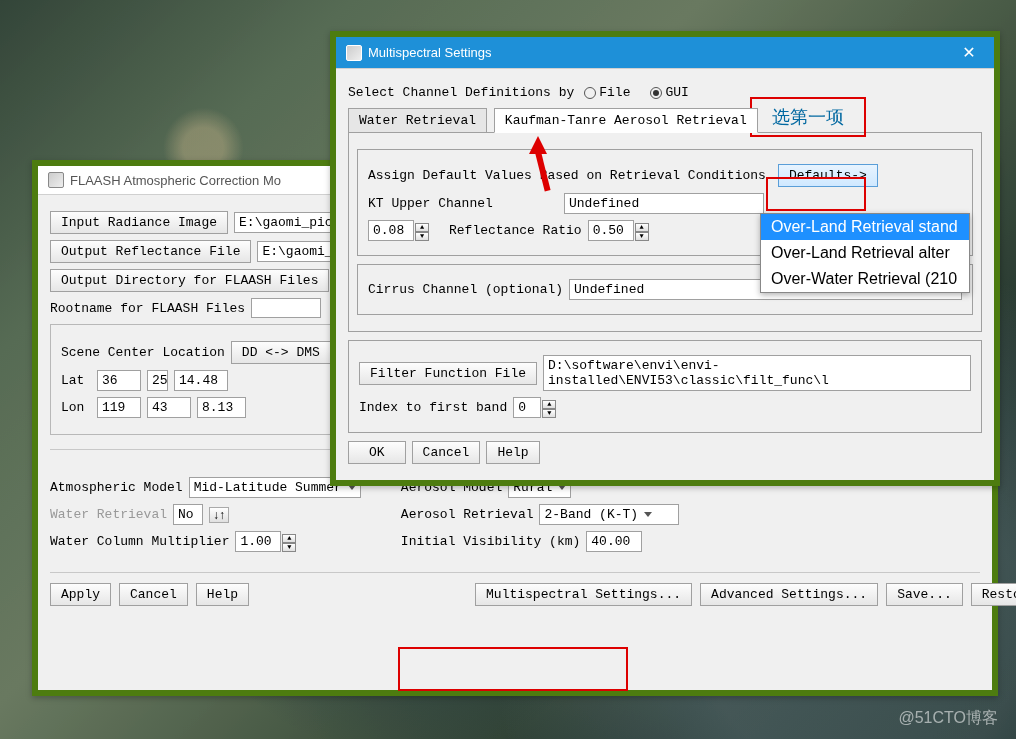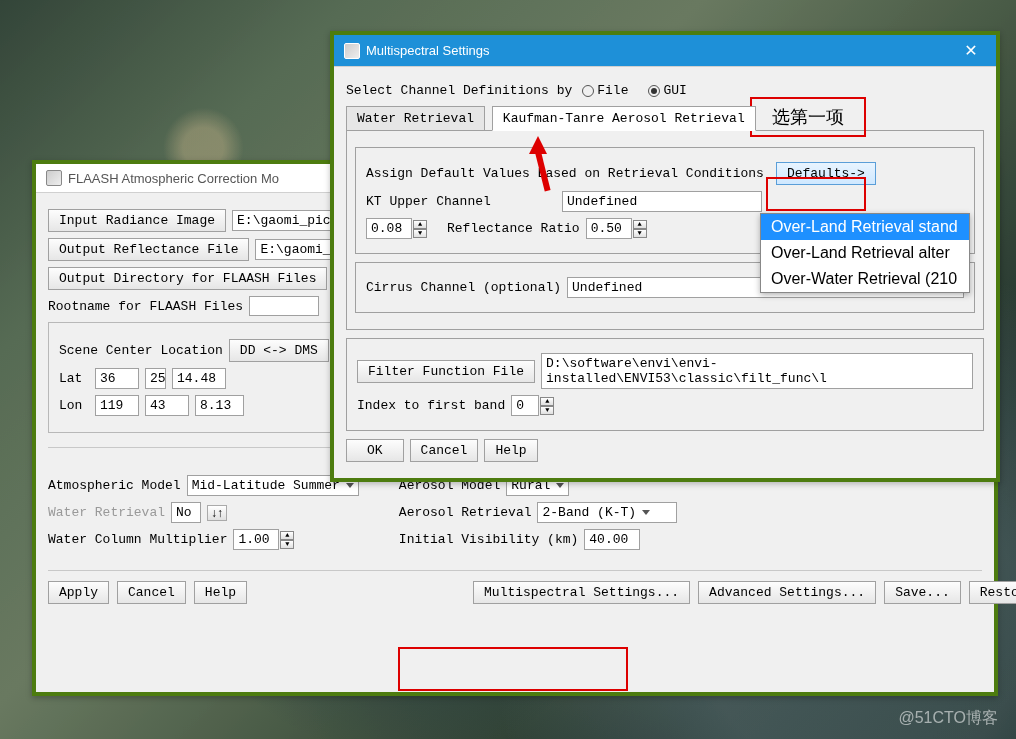--- a/index.html
+++ b/index.html
@@ -33,7 +33,7 @@
   .win {
     position: absolute;
     background: #f0f0f0;
-    border: 4px solid #4d7c0f;
+    border: 6px solid #4d7c0f;
     box-shadow: 0 2px 6px rgba(0,0,0,.25);
   }
   .titlebar {

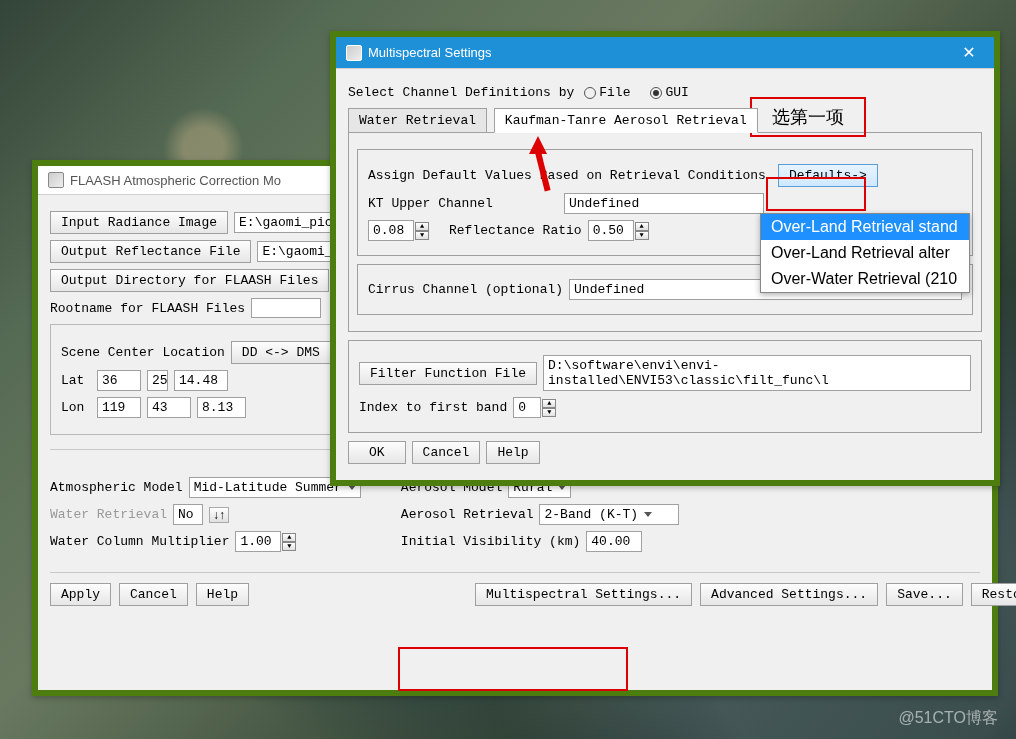--- a/index.html
+++ b/index.html
@@ -334,7 +334,7 @@
   <div class="mi">Over-Water Retrieval (210</div>
 </div>
 
-<div class="redbox" style="left:750px; top:97px; width:116px; height:40px; display:flex;align-items:center;justify-content:center; font-family:Arial;font-size:18px;color:#000000;background:transparent;">
+<div class="redbox" style="left:750px; top:97px; width:116px; height:40px; display:flex;align-items:center;justify-content:center; font-family:Arial;font-size:18px;color:#0369a1;background:transparent;">
   <span>选第一项</span>
 </div>
 <div class="redbox" style="left:766px; top:177px; width:100px; height:34px;"></div>

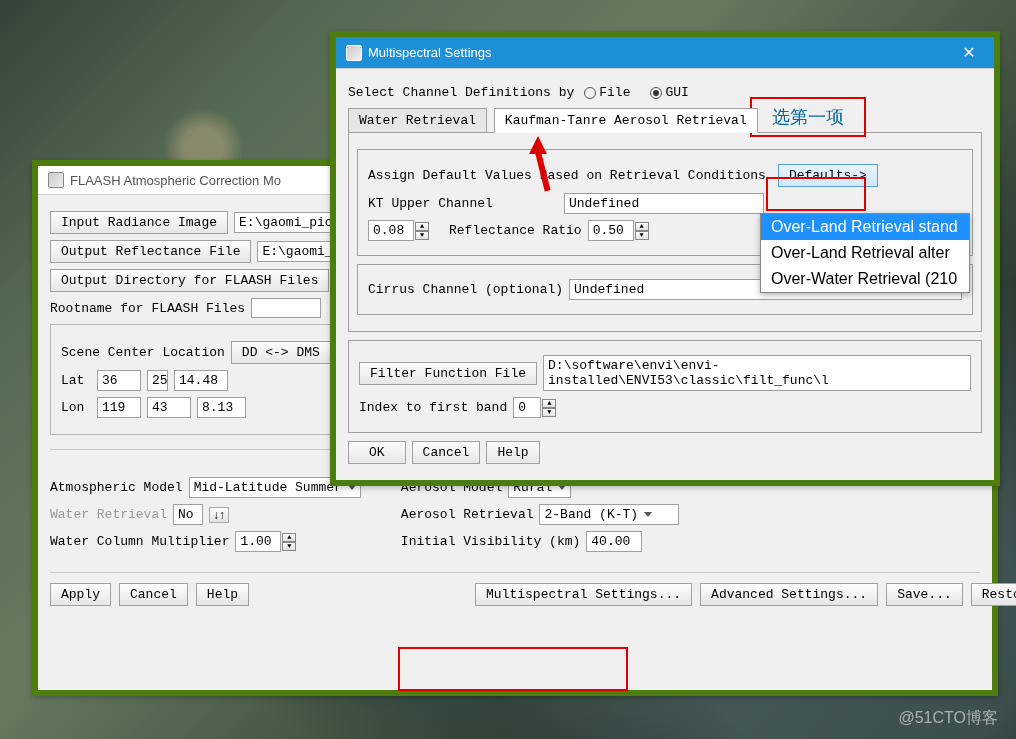--- a/index.html
+++ b/index.html
@@ -100,7 +100,7 @@
   .panel{border:1px solid #a0a0a0;padding:8px 10px;margin:8px 0;background:#f0f0f0;}
   .label{white-space:nowrap;}
   .spin{
-    display:inline-flex;align-items:center;
+    display:inline-flex;align-items:flex-end;
   }
   .spin .field{width:46px;}
   .spin .arrows{display:inline-flex;flex-direction:column;margin-left:1px;}

